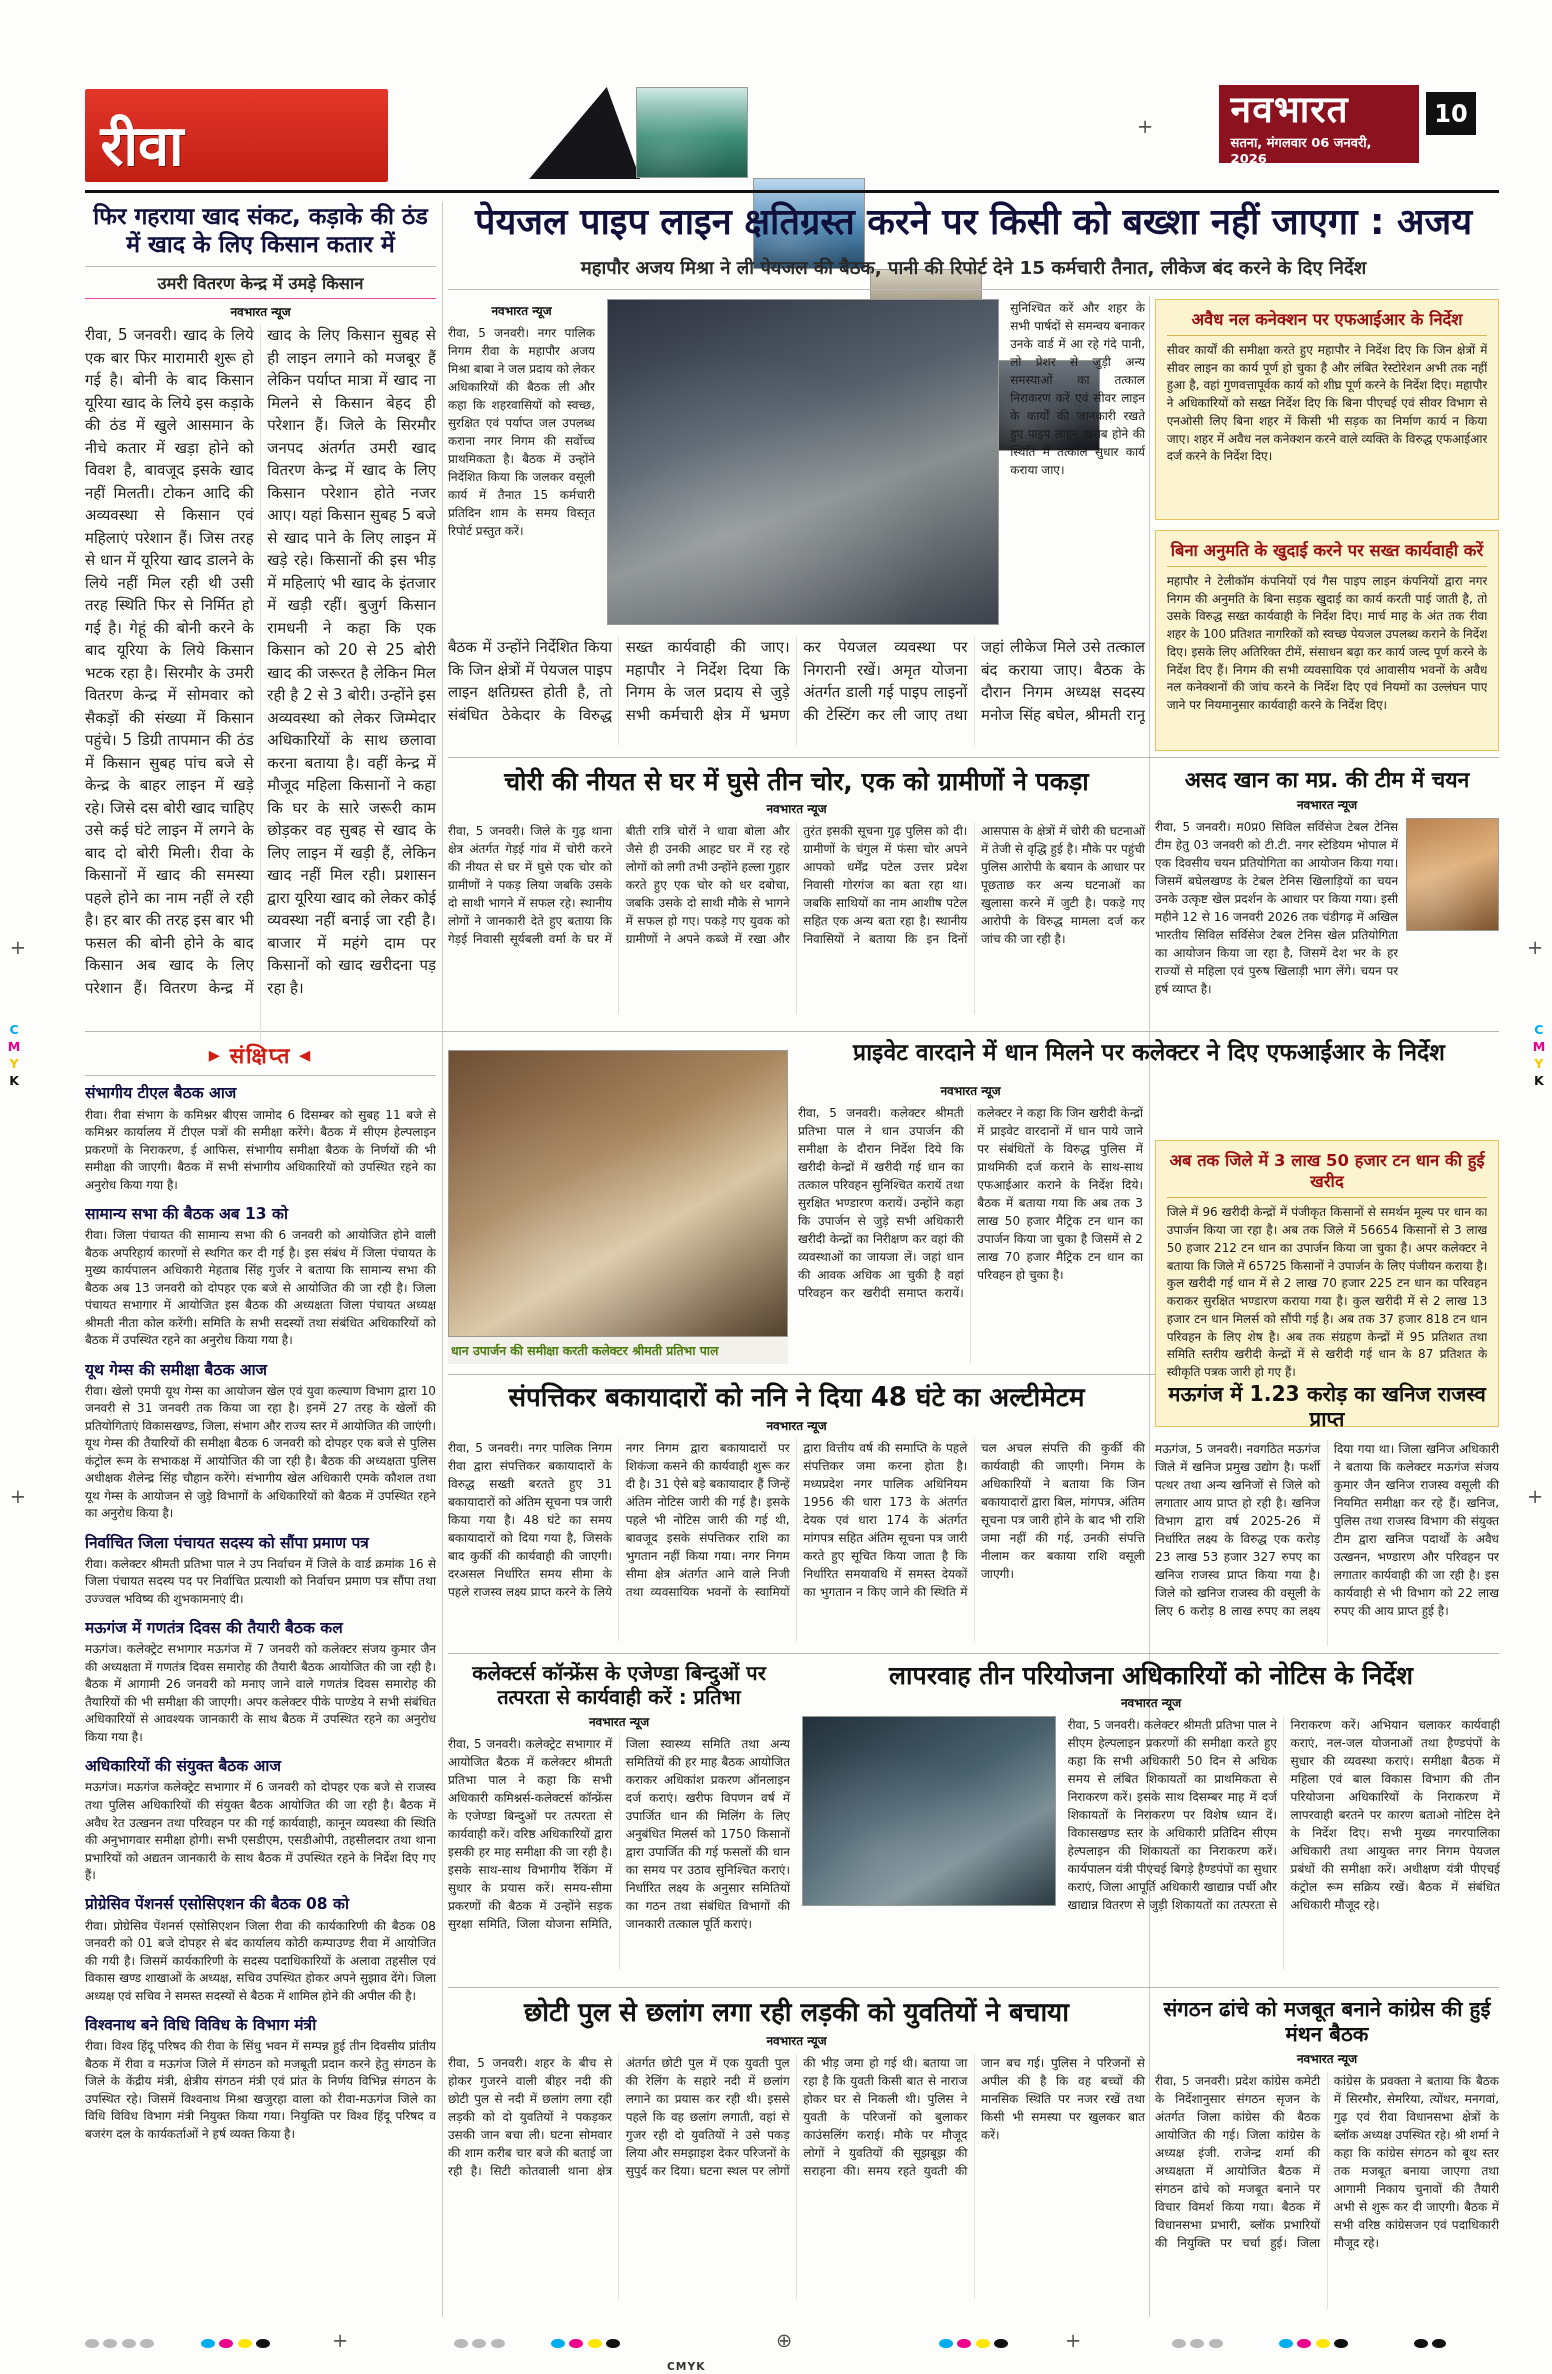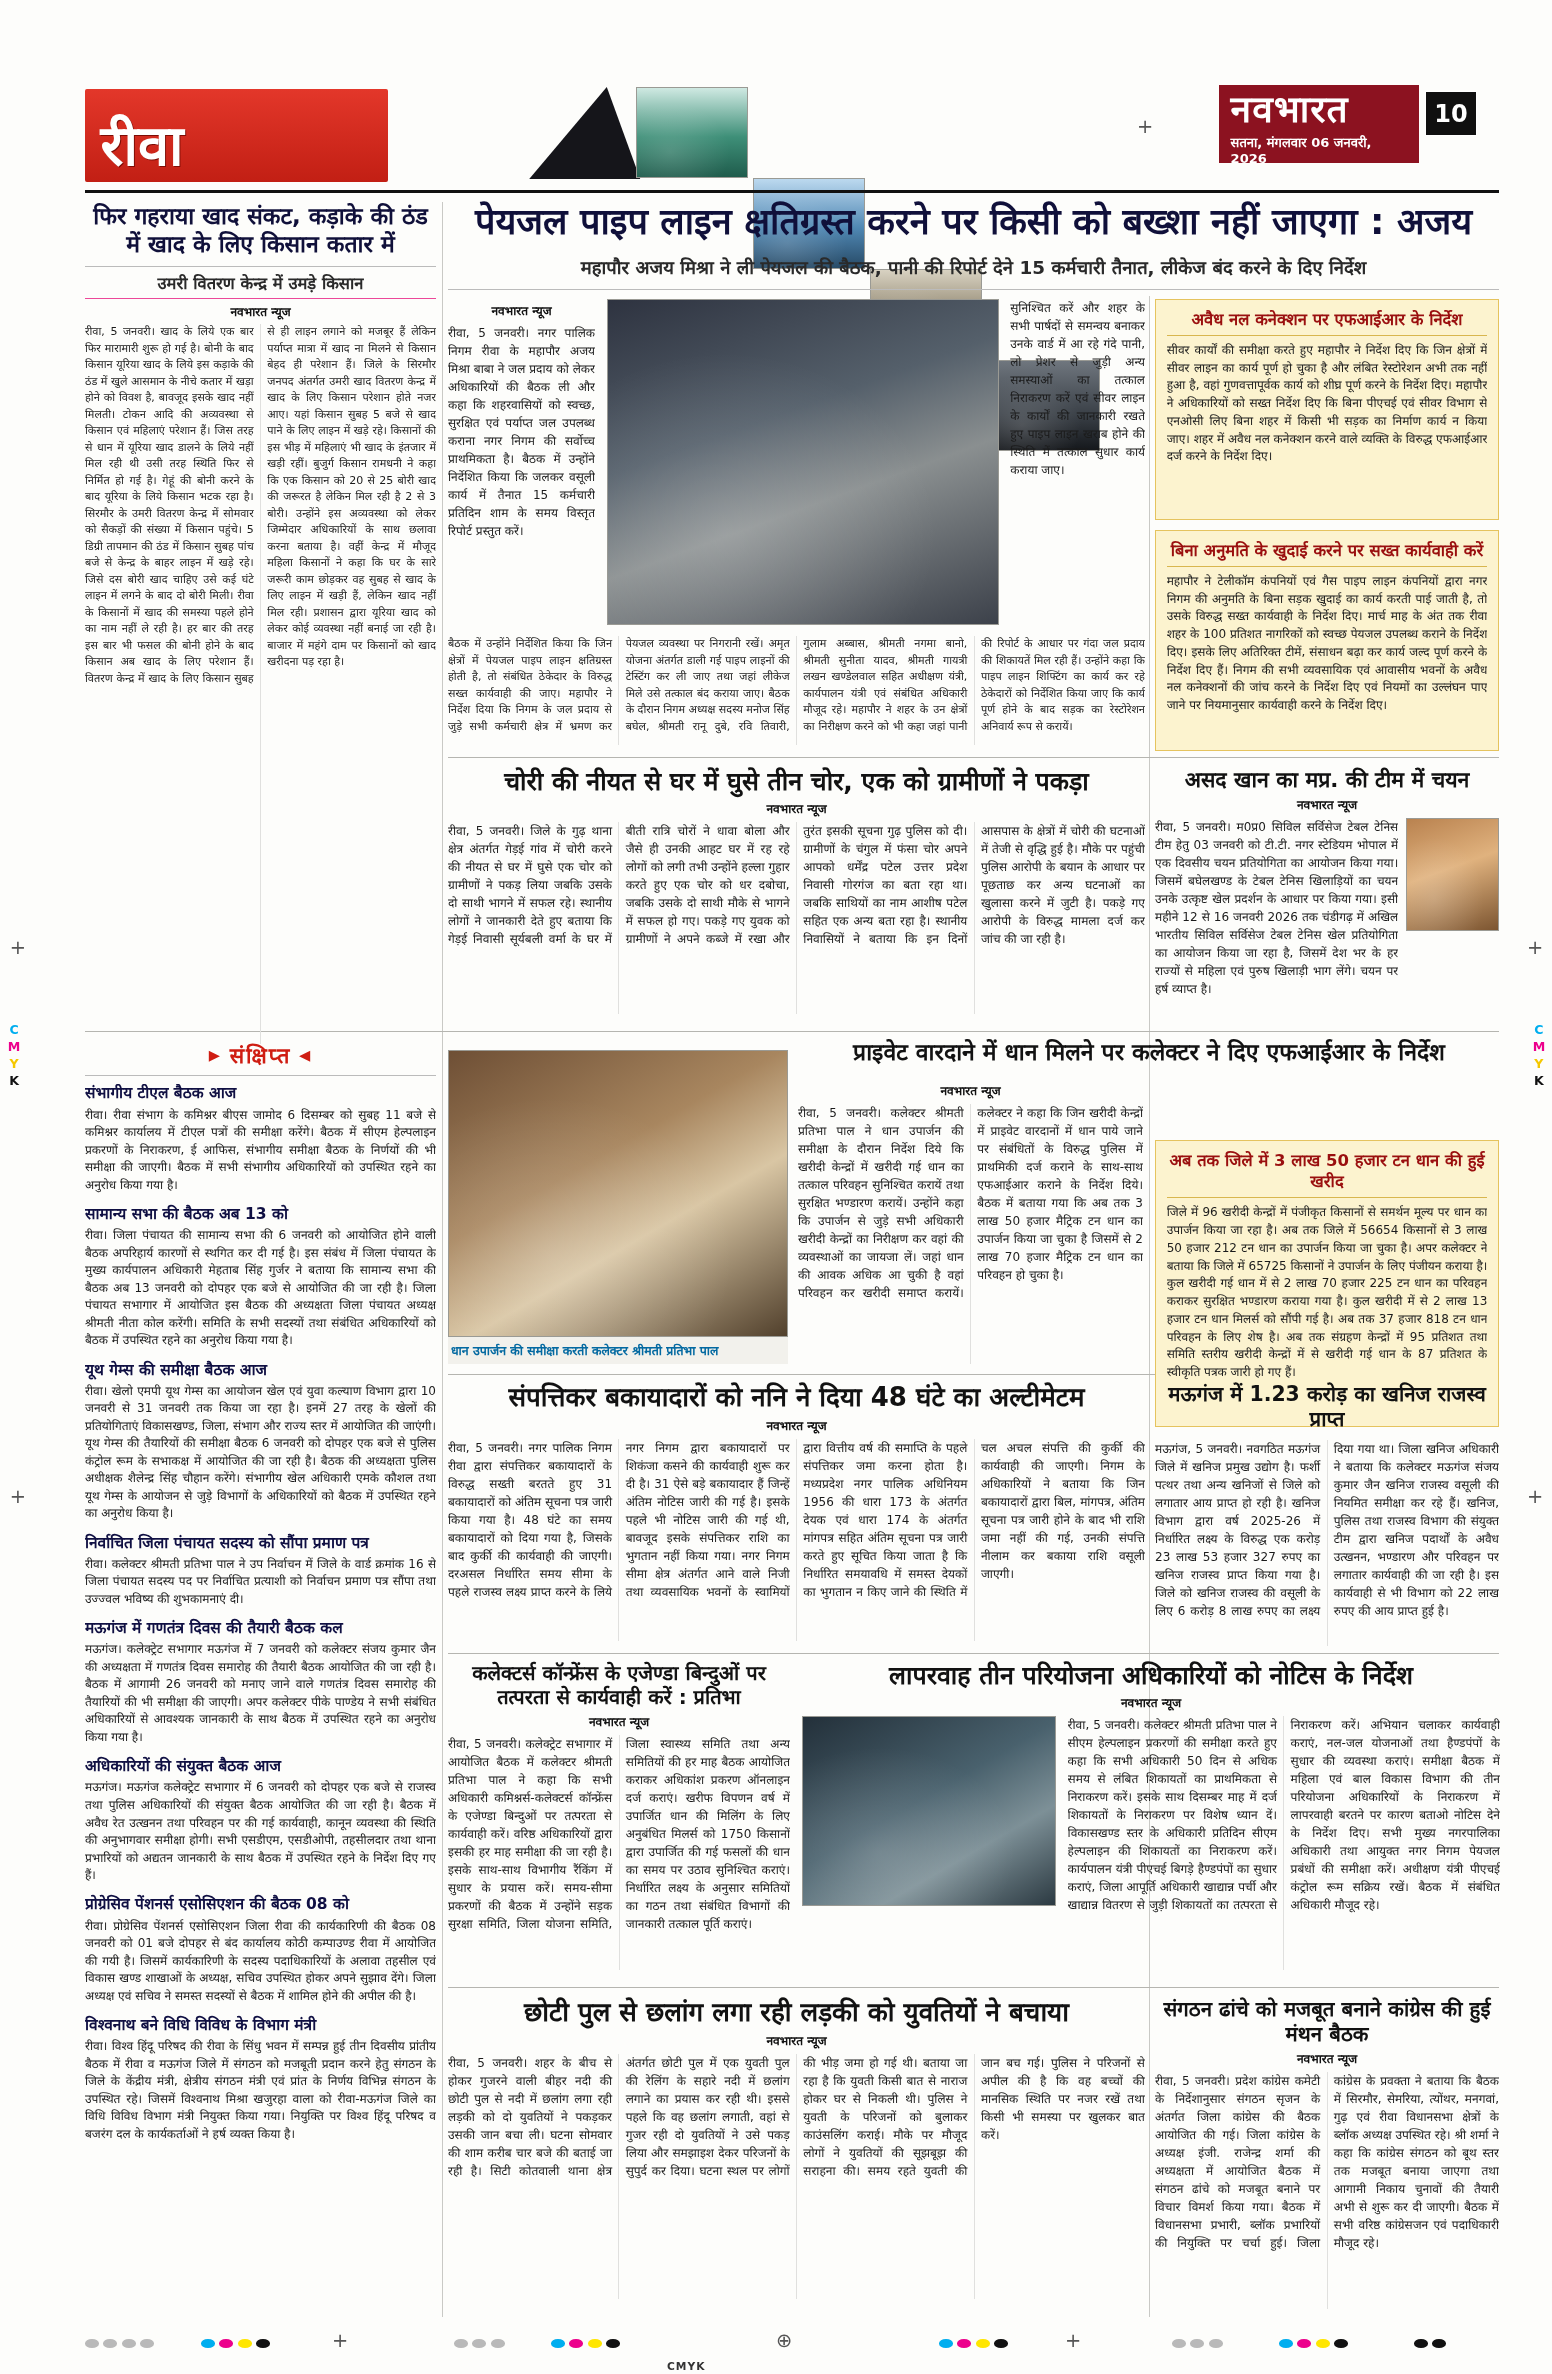--- a/index.html
+++ b/index.html
@@ -14,7 +14,7 @@
   .center { text-align:center; }
   .sub { font-weight:700; color:#2a2a2a; text-align:center; }
   .src { text-align:center; font-weight:700; font-size:12px; color:#111; margin:2.9px 0 4.9px; }
-  .bt { font-size:11px; line-height:1.5; text-align:justify; color:#1b1b1b; overflow:hidden; }
+  .bt { font-size:15px; line-height:1.5; text-align:justify; color:#1b1b1b; overflow:hidden; }
   .c2 { column-count:2; column-gap:13.6px; column-rule:1px solid #e0e0de; }
   .c4 { column-count:4; column-gap:13.6px; column-rule:1px solid #e0e0de; }
 

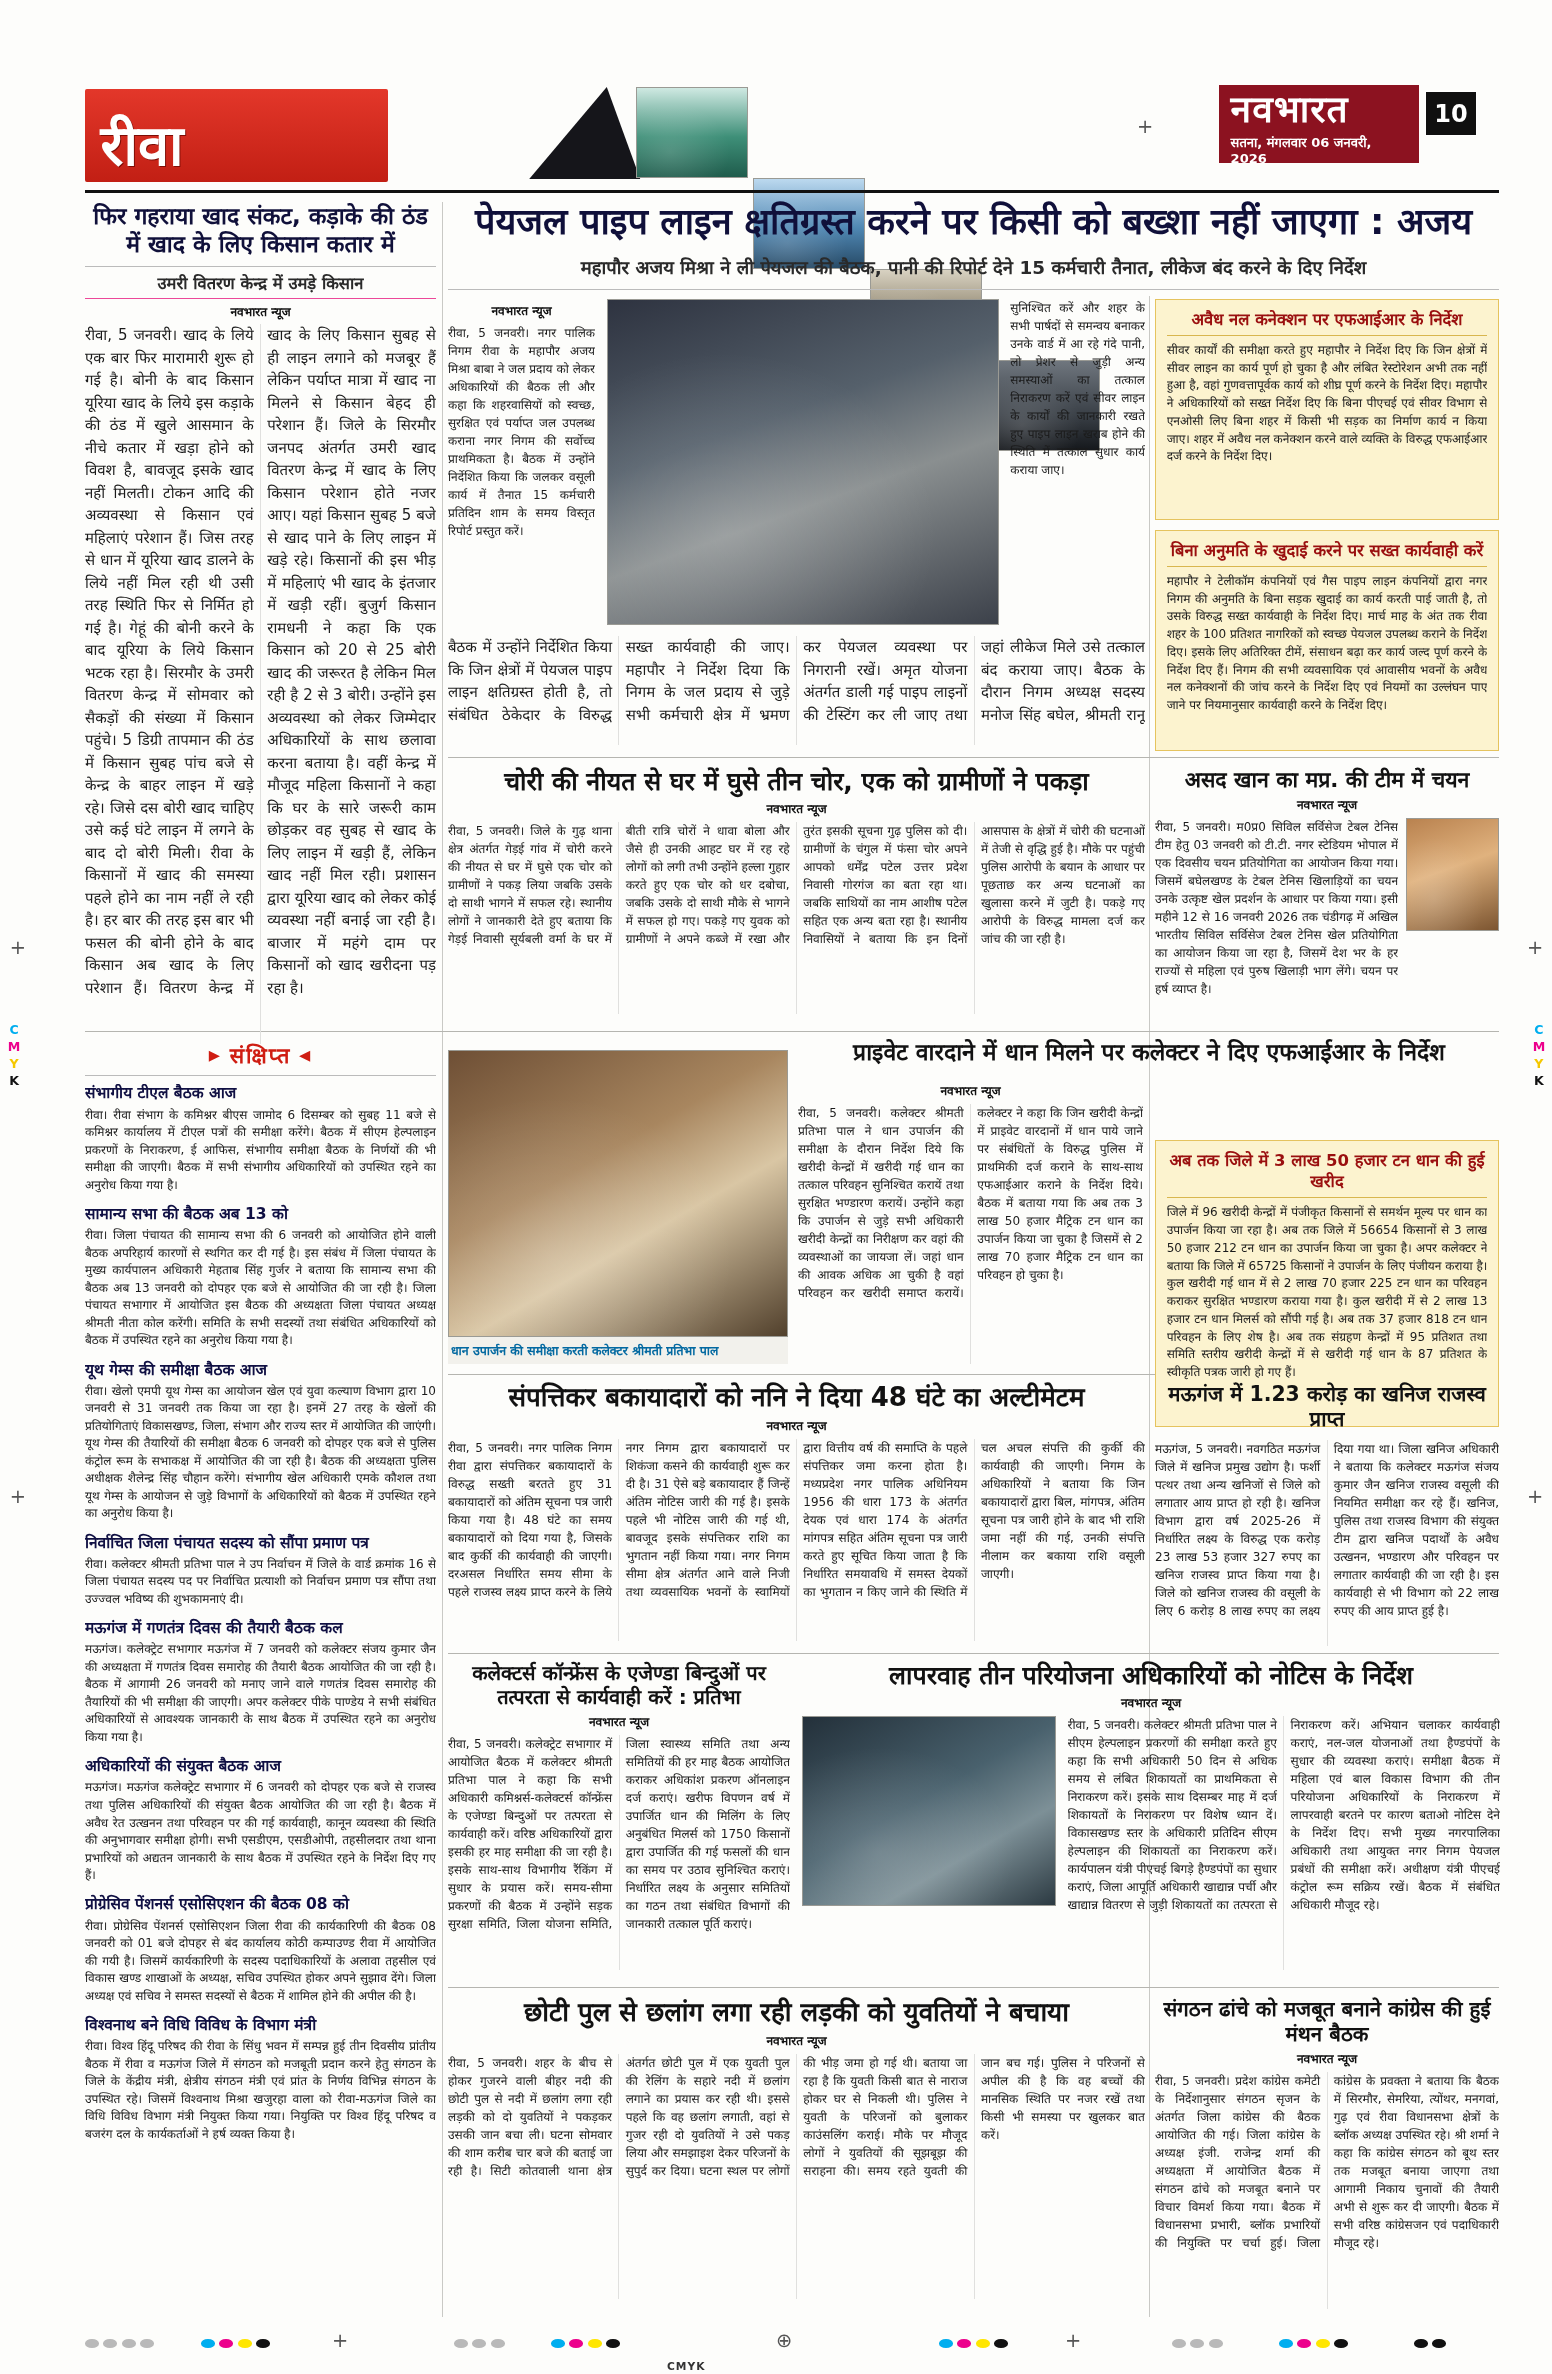--- a/index.html
+++ b/index.html
@@ -61,7 +61,7 @@
   .brief h4 { font-size:15.5px; color:#101043; line-height:1.25; margin-bottom:2.9px; }
   .brief .bt { font-size:12px; line-height:1.46; }
 
-  .cap { font-size:12.4px; font-weight:700; color:#0369a1; padding:4.9px 2.9px; background:#f2f1ec; }
+  .cap { font-size:12.4px; font-weight:700; color:#4d7c0f; padding:4.9px 2.9px; background:#f2f1ec; }
 
   
   .edge-cmyk span { display:block; font-size:12.6px; font-weight:700; line-height:1.35; text-align:center; }

